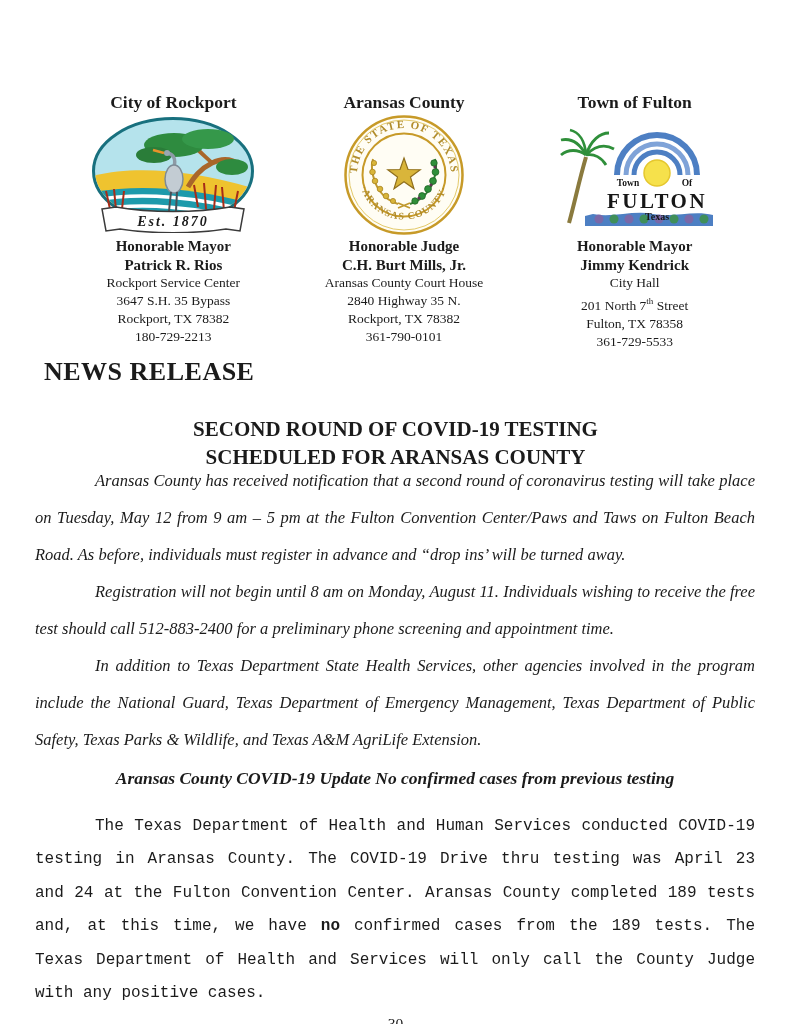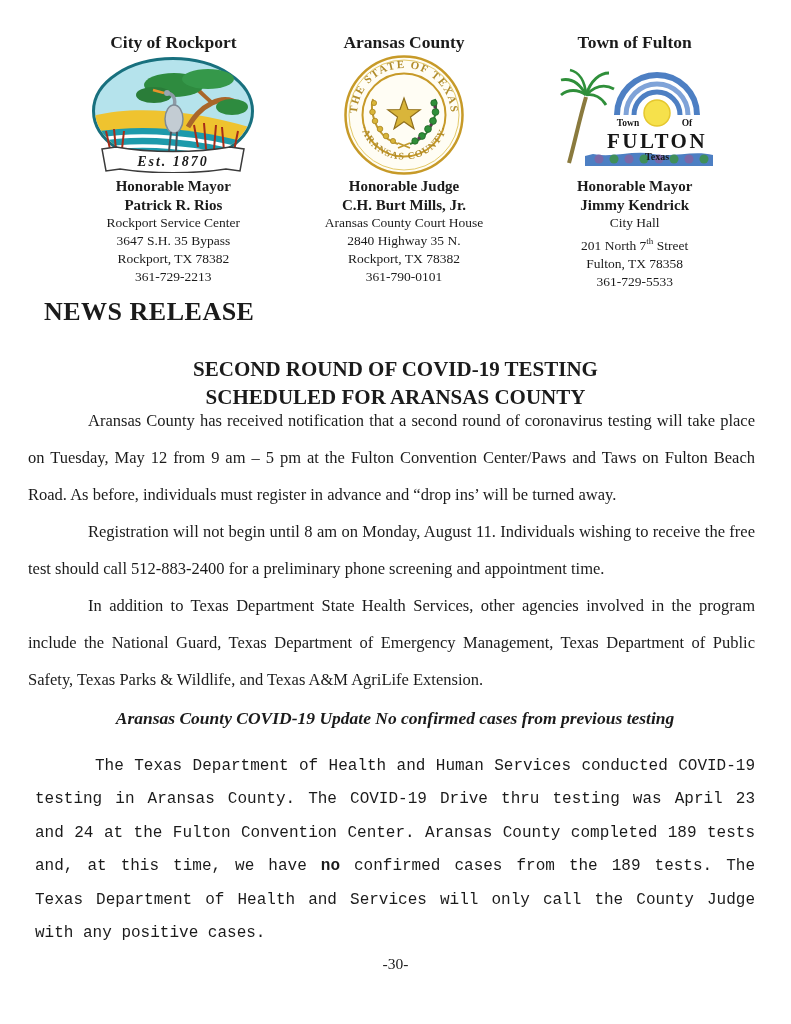--- a/index.html
+++ b/index.html
@@ -14,7 +14,7 @@
   }
   
   .header {
-    padding-top:32px;
+    padding-top:92px;
     margin-left:58px;
     width:692px;
     display:grid;

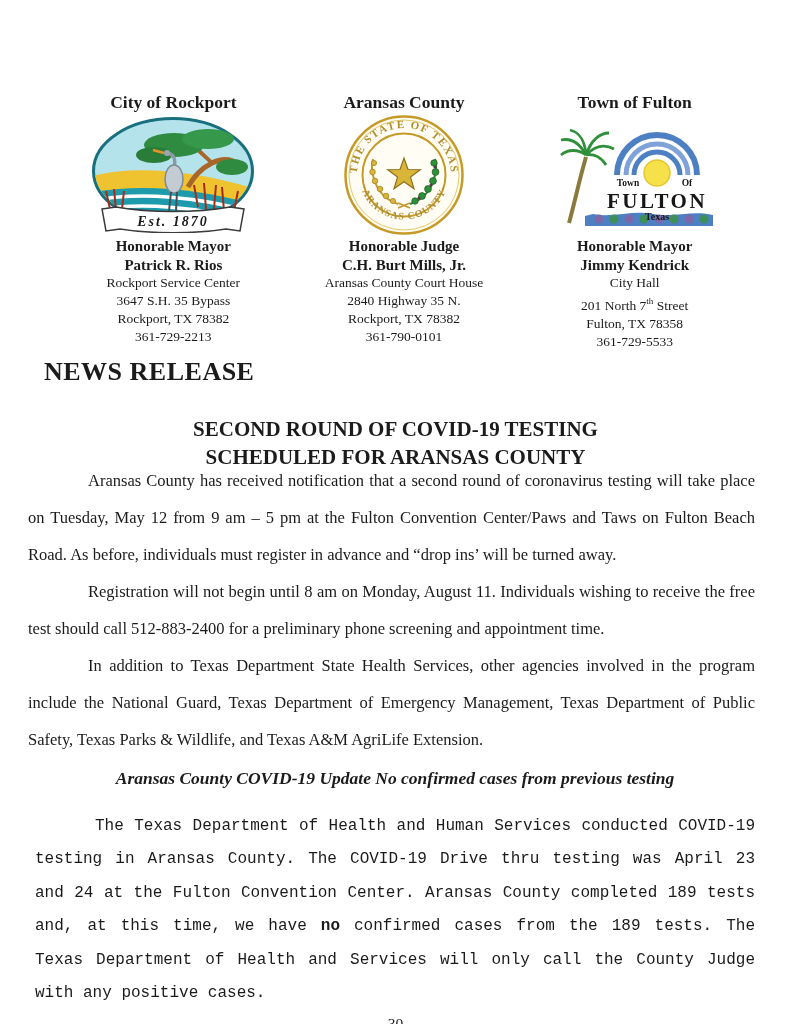--- a/index.html
+++ b/index.html
@@ -124,7 +124,7 @@
         <div class="off-line">Rockport Service Center</div>
         <div class="off-line">3647 S.H. 35 Bypass</div>
         <div class="off-line">Rockport, TX 78382</div>
-        <div class="off-line">361-729-2213</div>
+        <div class="off-line">180-729-2213</div>
       </div>
     </div>
 

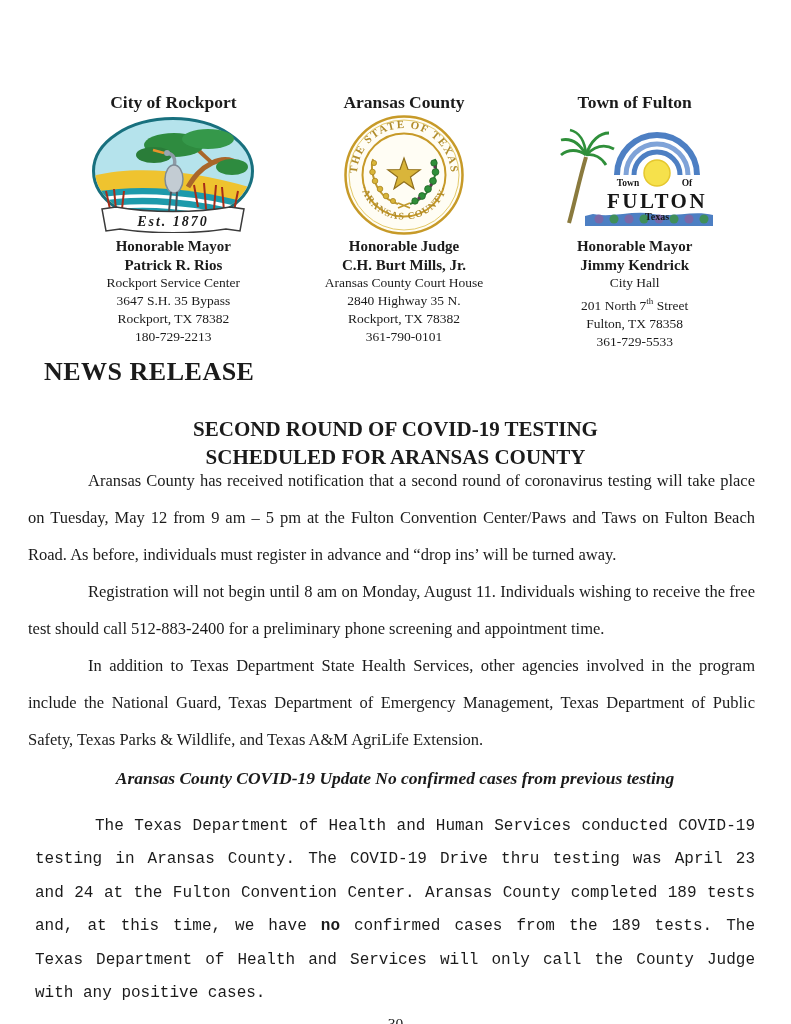--- a/index.html
+++ b/index.html
@@ -46,7 +46,8 @@
     font-size:21px; font-weight:bold; line-height:28.5px;
   }
   .bodyblock {
-    margin:-10px 36px 0 28px;
+    margin:-10px 36px 0 35px;
+    font-style:italic;
   }
   .para {
     margin:0;

